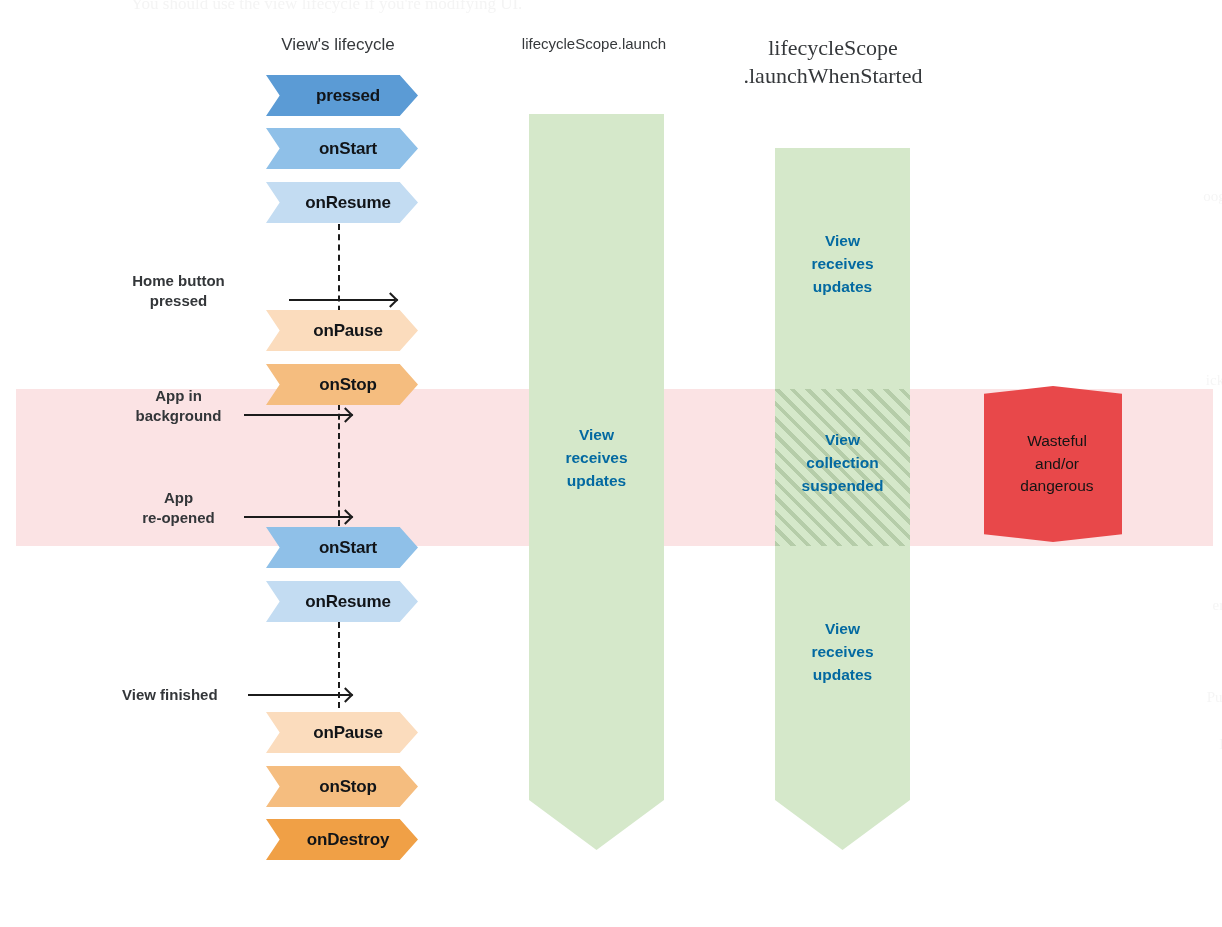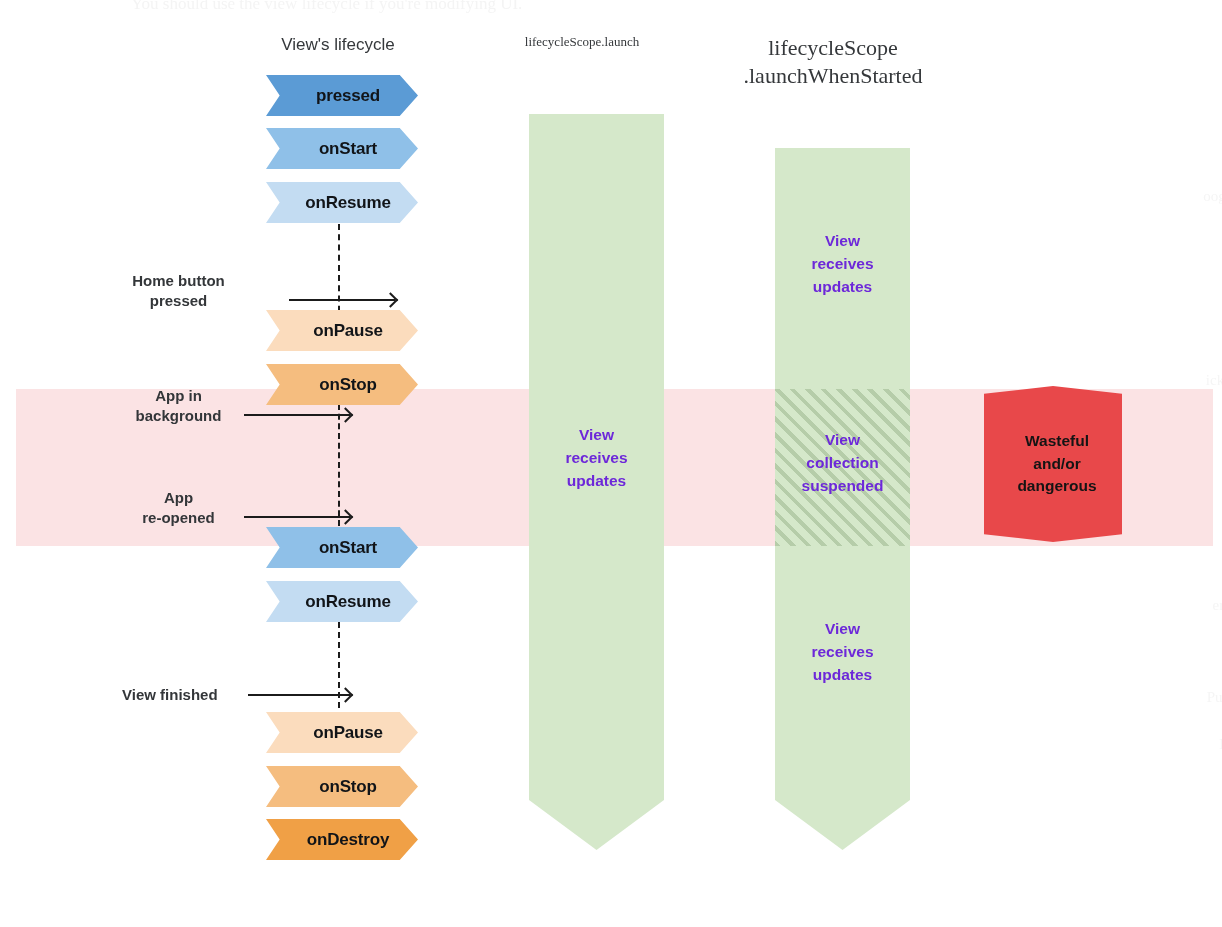--- a/index.html
+++ b/index.html
@@ -61,9 +61,9 @@
     font-family: "Liberation Sans", sans-serif;
   }
   #header-col2 {
-    left: 444px; top: 34px; width: 244px;
-    font-size: 13px;
-    font-family: Liberation Serif, serif;
+    left: 456px; top: 34px; width: 244px;
+    font-size: 15px;
+    font-family: Liberation Sans, sans-serif;
   }
   #header-col3 {
     left: 700px; top: 34px; width: 234px;

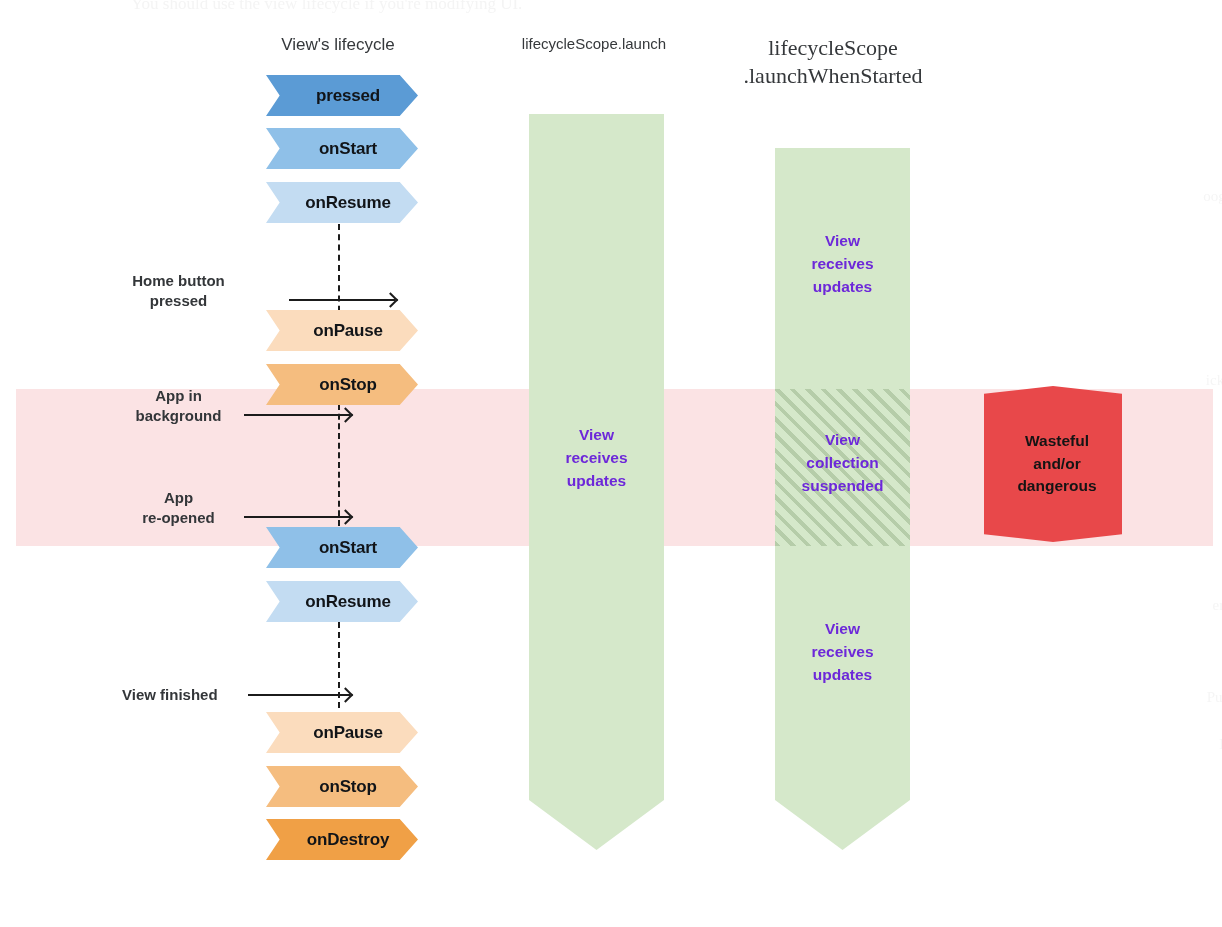--- a/index.html
+++ b/index.html
@@ -166,7 +166,7 @@
     position: absolute;
     width: 100%;
     text-align: center;
-    color: #6d28d9;
+    color: #0369a1;
     font-size: 15.5px;
     font-weight: bold;
     line-height: 1.47;

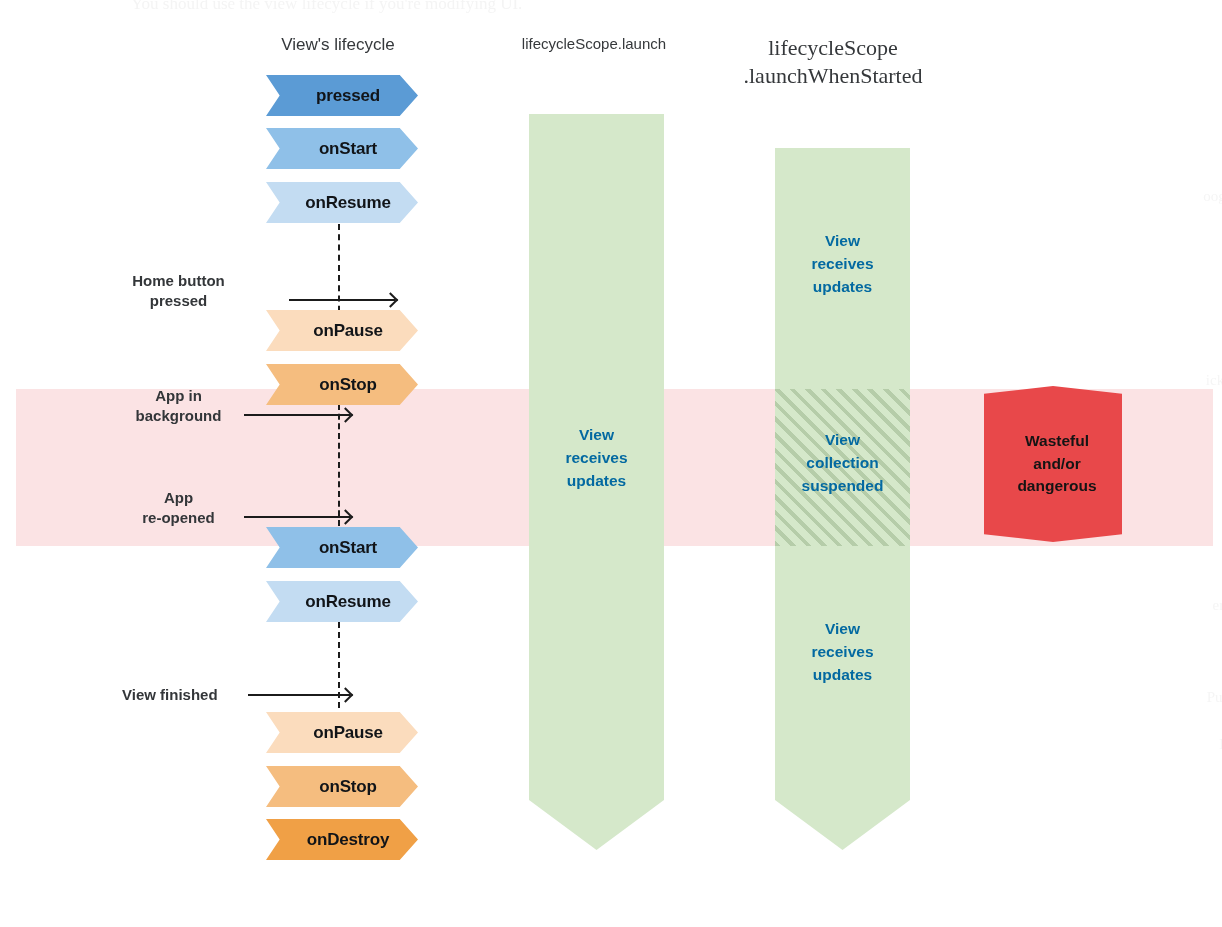--- a/index.html
+++ b/index.html
@@ -189,7 +189,7 @@
   #danger-label {
     color: #141414;
     font-size: 15.5px;
-    font-weight: bold;
+    font-weight: normal;
     line-height: 1.47;
     text-align: center;
     white-space: pre-line;

